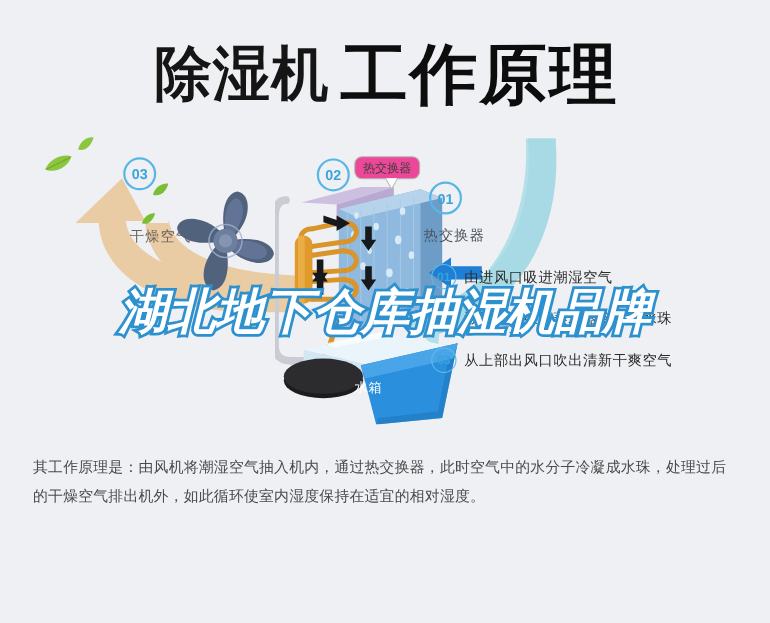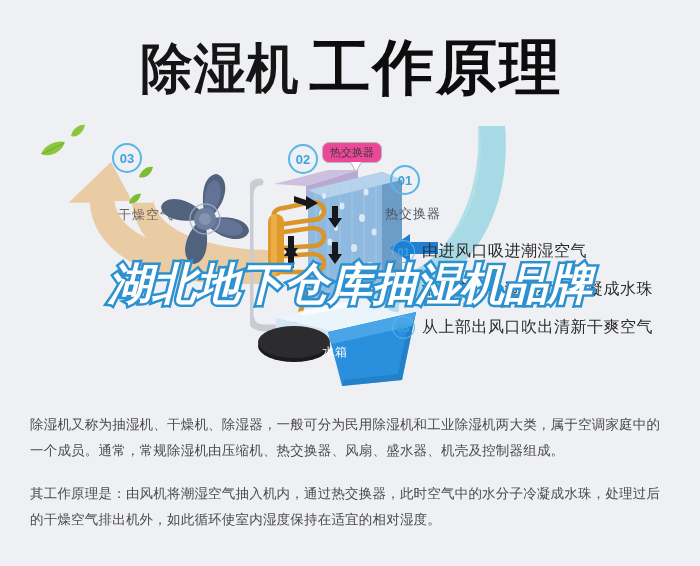--- a/index.html
+++ b/index.html
@@ -90,7 +90,7 @@
     color:#3aa3dc;font-size:11px;font-weight:bold;flex:0 0 auto;
     display:flex;align-items:center;justify-content:center;margin-right:7px;
   }
-  .lg-text{font-size:16px;color:#2b2b2b;letter-spacing:.5px;white-space:nowrap;}
+  .lg-text{font-size:13px;color:#2b2b2b;letter-spacing:.5px;white-space:nowrap;}
 
   
   .watermark{

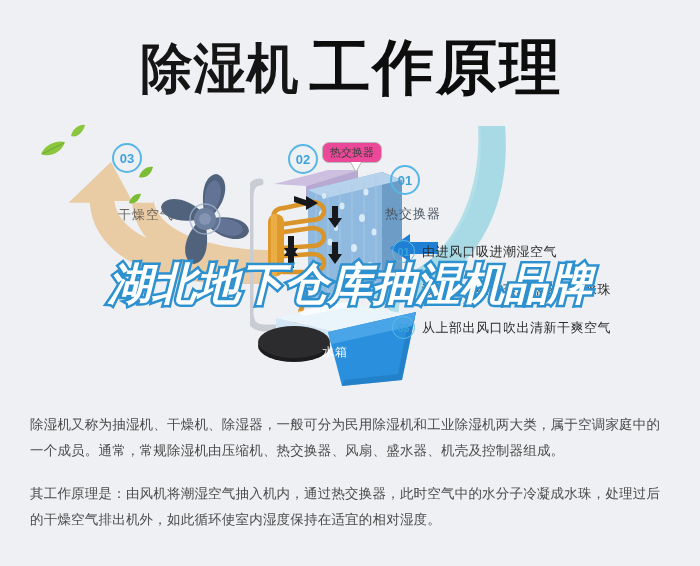--- a/index.html
+++ b/index.html
@@ -273,7 +273,6 @@
   </div>
 
   <div class="copy">
-    <p class="para">除湿机又称为抽湿机、干燥机、除湿器，一般可分为民用除湿机和工业除湿机两大类，属于空调家庭中的一个成员。通常，常规除湿机由压缩机、热交换器、风扇、盛水器、机壳及控制器组成。</p>
     <p class="para">其工作原理是：由风机将潮湿空气抽入机内，通过热交换器，此时空气中的水分子冷凝成水珠，处理过后的干燥空气排出机外，如此循环使室内湿度保持在适宜的相对湿度。</p>
   </div>
 

